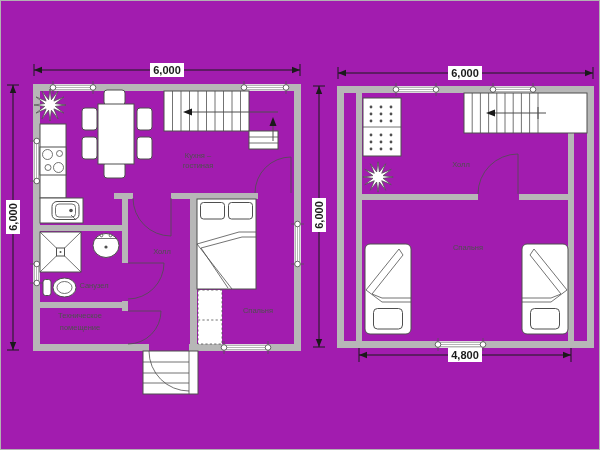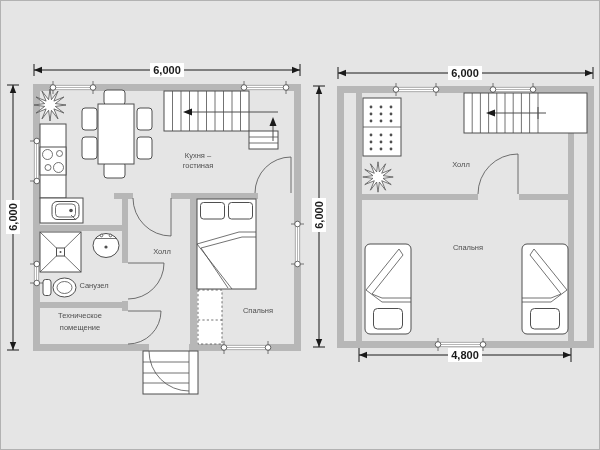--- a/index.html
+++ b/index.html
@@ -5,7 +5,7 @@
   html,body{margin:0;padding:0;background:#fff;}
   .canvas{
     position:relative;width:598px;height:448px;
-    border:1px solid #b2b2b2;background:#e5e5e5;overflow:hidden;
+    border:1px solid #b2b2b2;background:#a21caf;overflow:hidden;
     font-family:"Liberation Sans","DejaVu Sans",sans-serif;
   }
   svg{display:block;}

